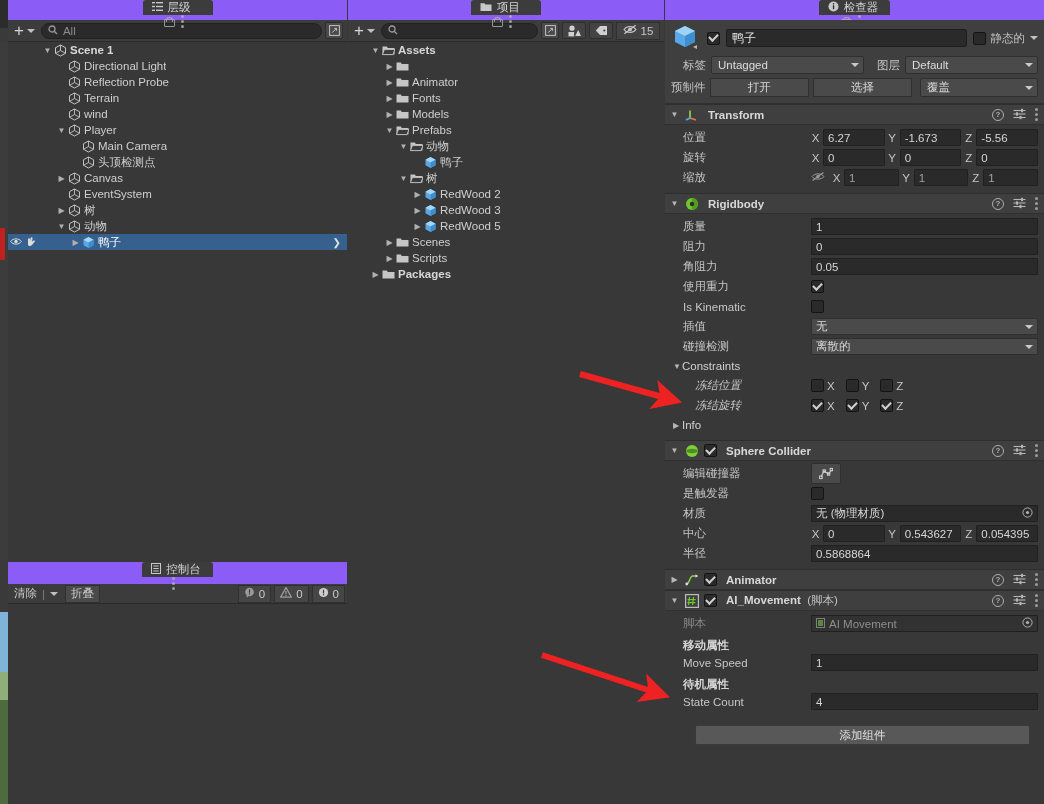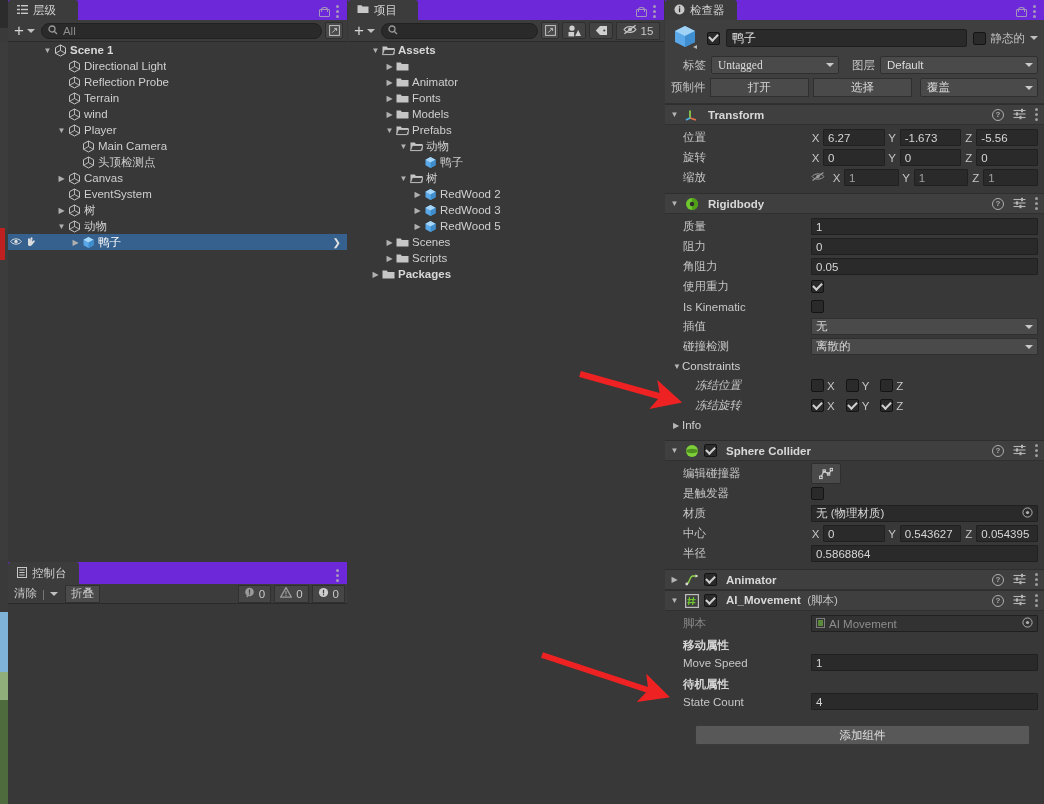--- a/index.html
+++ b/index.html
@@ -15,8 +15,9 @@
   
   .panel { position:absolute; background:#383838; overflow:hidden; }
   .tabbar {
-    height:20px; background:#6d28d9; display:flex; align-items:flex-end;
+    height:20px; background:#8b5cf6; display:flex; align-items:center;
     position:relative;
+    flex-direction:column;
   }
   .tab {
     height:20px; background:#3c3c3c; display:flex; align-items:center;

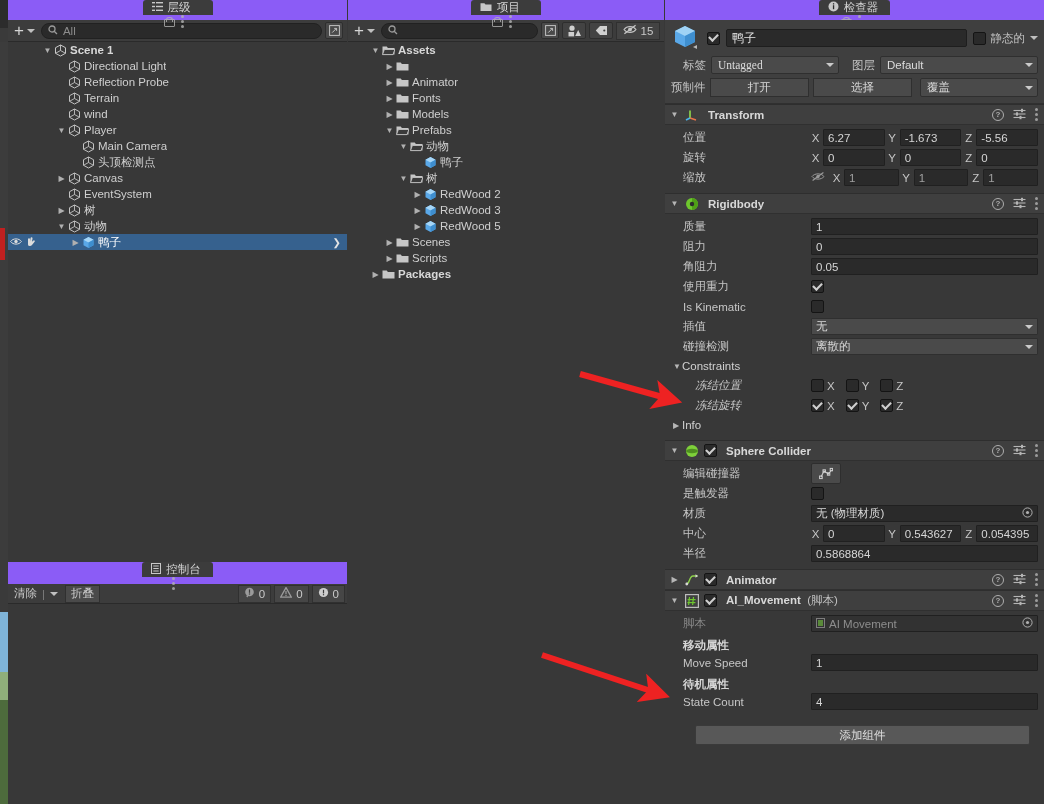--- a/index.html
+++ b/index.html
@@ -703,7 +703,7 @@
       </div>
       <div class="hdr2">
         <span class="flabel">标签</span>
-        <span class="ddown" style="width:128px;font-family:Liberation Serif, serif;">
+        <span class="ddown" style="width:153px;">
           <span>Untagged</span>
           <span class="tri"></span>
         </span>

